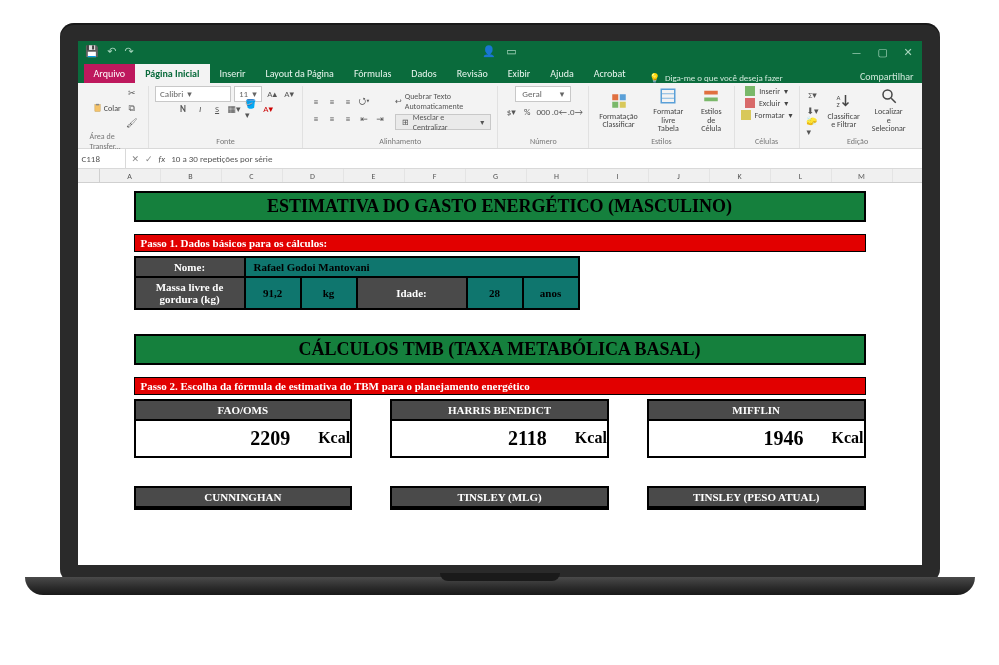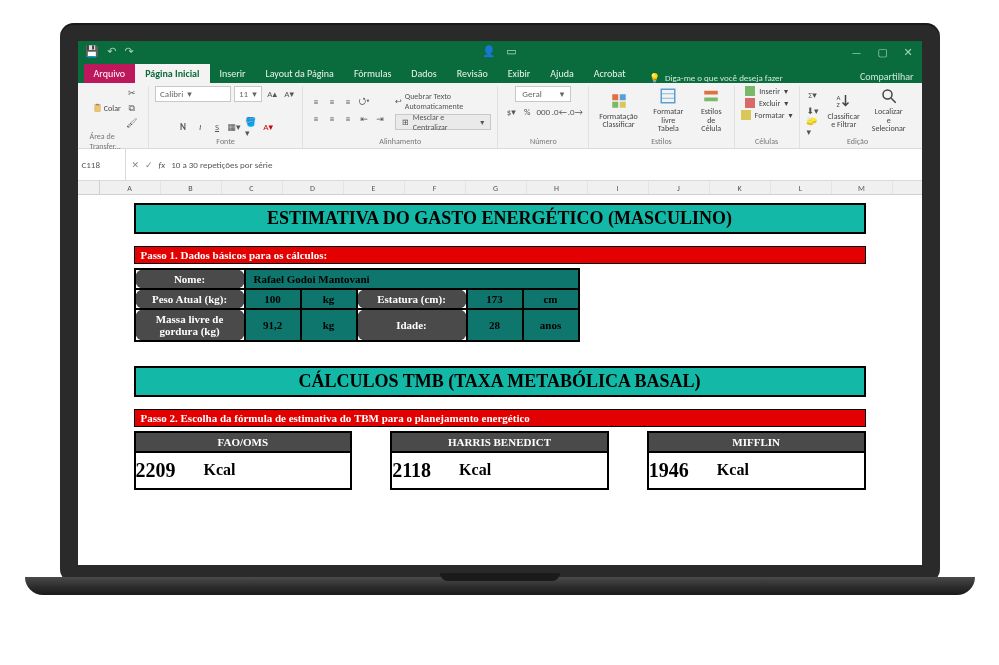--- a/index.html
+++ b/index.html
@@ -150,7 +150,7 @@
         </div>
 
         <div class="group">
-          <div class="group-top stack" style="gap:18px;">
+          <div class="group-top stack" style="gap:0;">
             <div class="font-row">
               <div class="font-combo" style="width:76px;">
                   <span>Calibri</span>

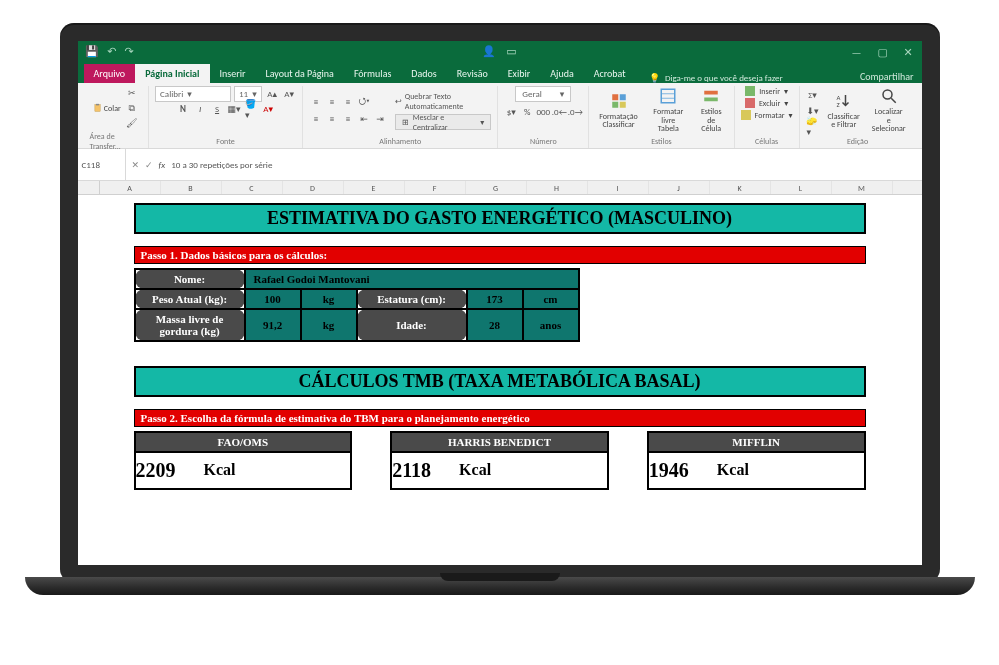--- a/index.html
+++ b/index.html
@@ -55,7 +55,7 @@
     .cell-row svg{width:10px;height:10px;}
 
     
-    .formula-bar { height:32px; background:#fff; border-bottom:1px solid #d9d9d9; display:flex; align-items:center; font-size:9px; color:#555;}
+    .formula-bar { height:20px; background:#fff; border-bottom:1px solid #d9d9d9; display:flex; align-items:center; font-size:9px; color:#555;}
     .name-box { width:48px; border-right:1px solid #d9d9d9; padding:0 4px; height:100%; display:flex; align-items:center;}
     .fx-area { display:flex; align-items:center; gap:6px; padding:0 6px;}
     .fx-area .tick{color:#888;}

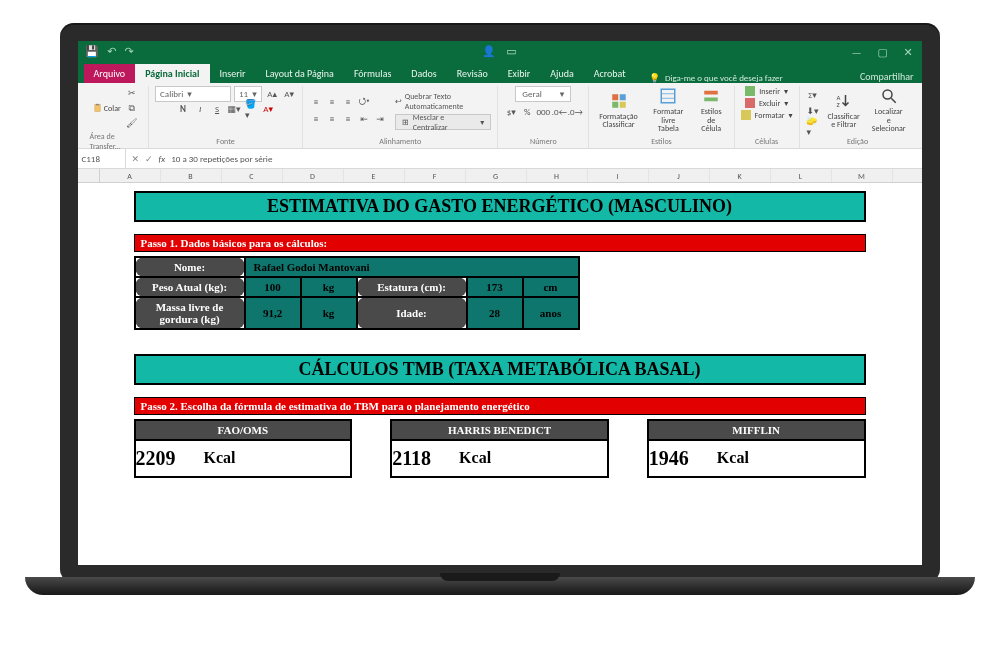--- a/index.html
+++ b/index.html
@@ -68,7 +68,7 @@
     
     .sheet { position: relative; height: calc(100% - 22px - 20px - 66px - 18px - 14px); overflow:hidden; background:#fff; padding: 8px 56px 0; }
     
-    .band-dark-fix { background:#14b8a6; border:2px solid #000; text-align:center; font-family:"Times New Roman", Georgia, serif; font-weight:900; font-size:18px; padding:3px 0; color:#000;}
+    .band-dark-fix { background:#15803d; border:2px solid #000; text-align:center; font-family:"Times New Roman", Georgia, serif; font-weight:900; font-size:18px; padding:3px 0; color:#000;}
     .band-dark-fix span{ color:#000; }
     
     .step-red { background:#e20000; color:#fff; font-family:"Times New Roman", Georgia, serif; font-size:11px; padding:2px 6px; border:1px solid #000; font-weight:bold;}

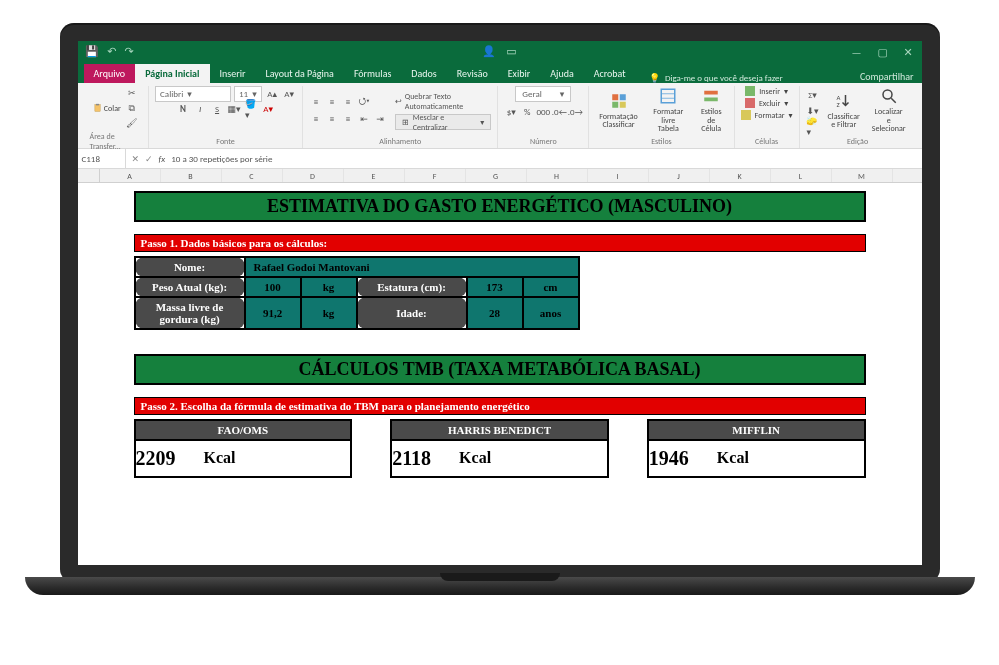--- a/index.html
+++ b/index.html
@@ -76,7 +76,7 @@
 
     table.data { border-collapse:collapse; margin-top:4px; font-family:"Times New Roman", Georgia, serif; }
     table.data td, table.data th { border:2px solid #000; padding:3px 6px; font-size:11px; text-align:center; }
-    table.data th { background:#4a4a4a; color:#fff; font-weight:700; min-width:110px;border-radius:9px;}
+    table.data th { background:#4a4a4a; color:#fff; font-weight:700; min-width:110px;}
     table.data td { background:#0f766e; font-weight:700; min-width:56px;}
     table.data .wide { min-width:210px; text-align:left; padding-left:8px;}
 

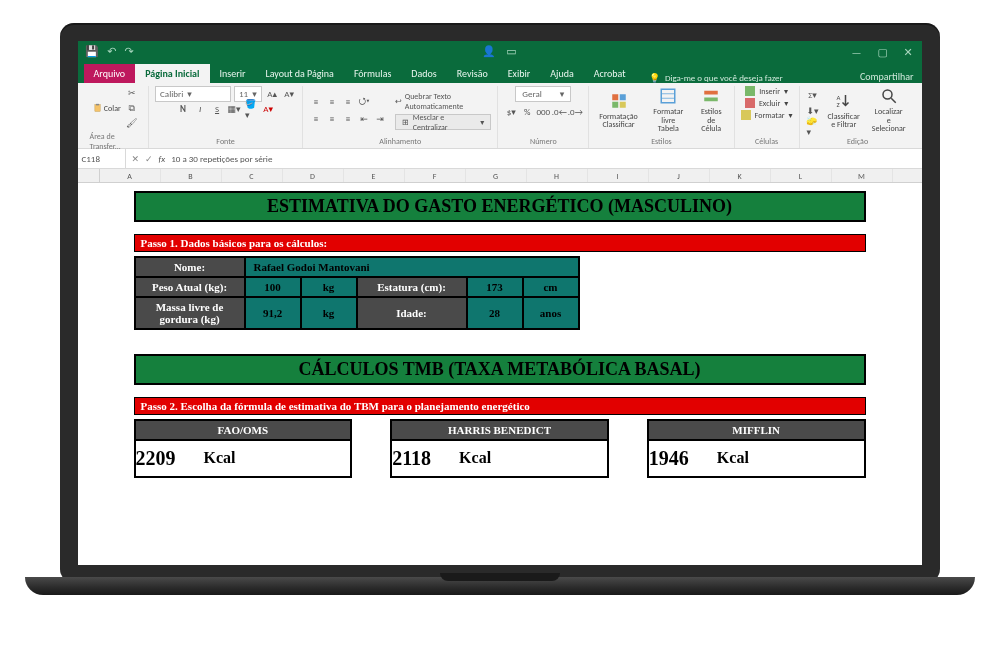--- a/index.html
+++ b/index.html
@@ -352,14 +352,6 @@
             <td class="wide" colspan="5">Rafael Godoi Mantovani</td>
           </tr>
           <tr>
-            <th>Peso Atual (kg):</th>
-            <td>100</td>
-            <td>kg</td>
-            <th>Estatura (cm):</th>
-            <td>173</td>
-            <td>cm</td>
-          </tr>
-          <tr>
             <th style="white-space:pre-line;">Massa livre de
 gordura (kg)</th>
             <td>91,2</td>

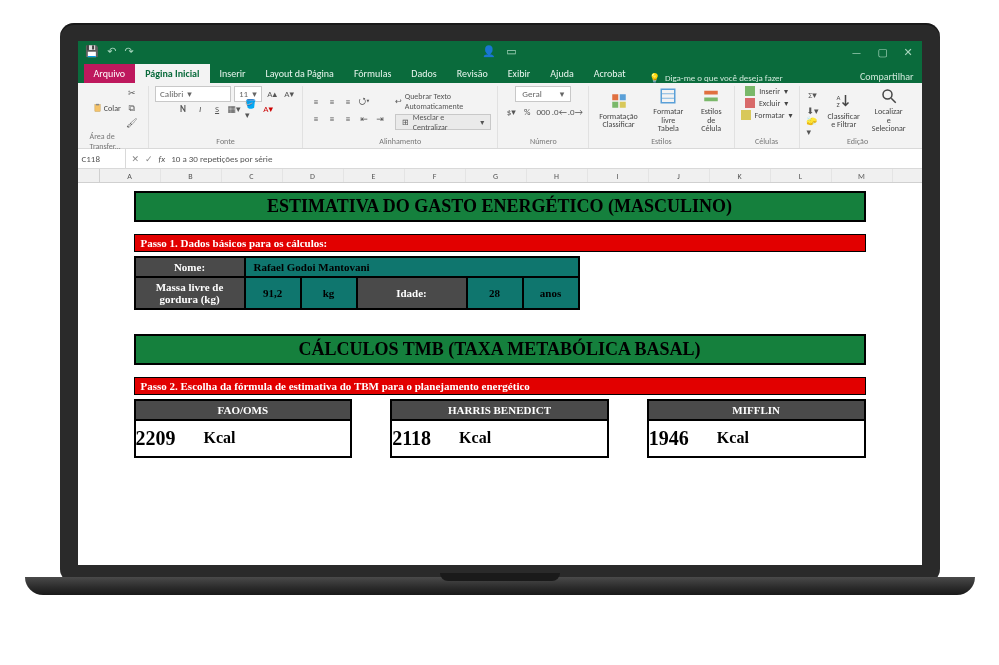--- a/index.html
+++ b/index.html
@@ -83,7 +83,7 @@
     .tmb-row { display:flex; gap:38px; margin-top:4px; }
     .tmb-box { border:2px solid #000; flex:1; font-family:"Times New Roman", Georgia, serif;}
     .tmb-head { background:#4a4a4a; color:#fff; text-align:center; font-weight:700; font-size:11px; padding:3px 12px; border-bottom:2px solid #000;}
-    .tmb-body { display:flex; align-items:center; justify-content:flex-start; gap:28px; padding:6px 0;}
+    .tmb-body { display:flex; align-items:center; justify-content:flex-end; gap:28px; padding:6px 0;}
     .tmb-val { font-size:20px; font-weight:900;}
     .tmb-unit { font-size:16px; font-weight:900;}
     .spacer{height:12px;}

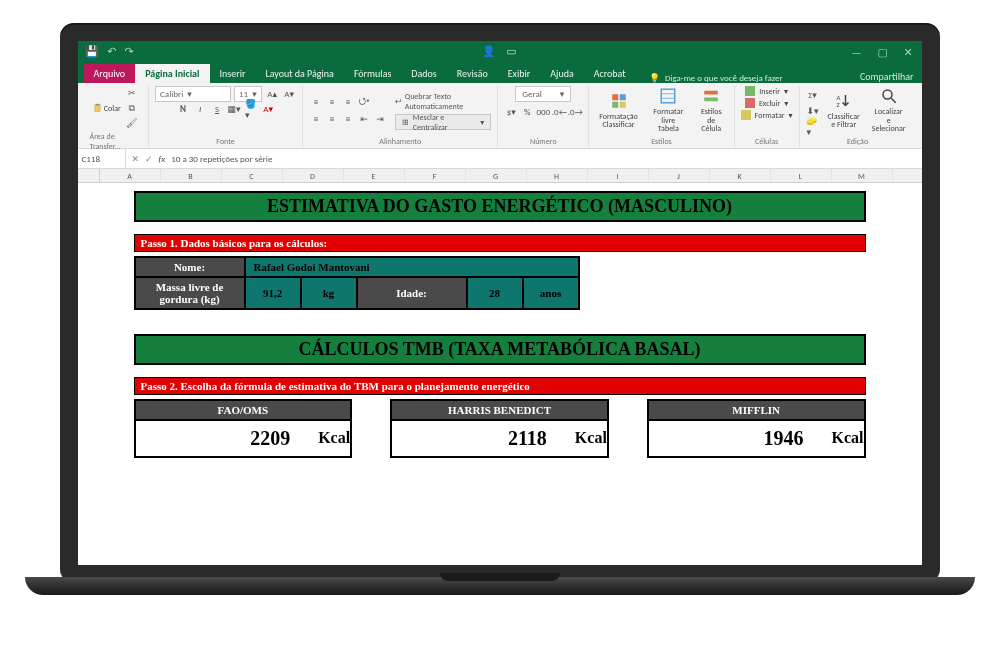--- a/index.html
+++ b/index.html
@@ -395,6 +395,17 @@
 
         <div class="spacer"></div>
           <div class="spacer"></div>
+        <div class="tmb-row">
+          <div class="tmb-box">
+              <div class="tmb-head">CUNNINGHAN</div>
+            </div>
+          <div class="tmb-box">
+              <div class="tmb-head">TINSLEY (MLG)</div>
+            </div>
+          <div class="tmb-box">
+              <div class="tmb-head">TINSLEY (PESO ATUAL)</div>
+            </div>
+        </div>
 
       </div>
     </div>

